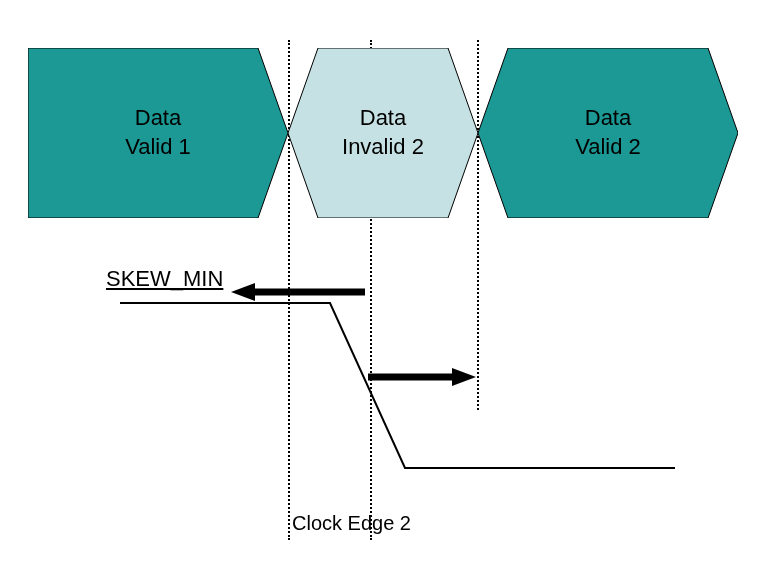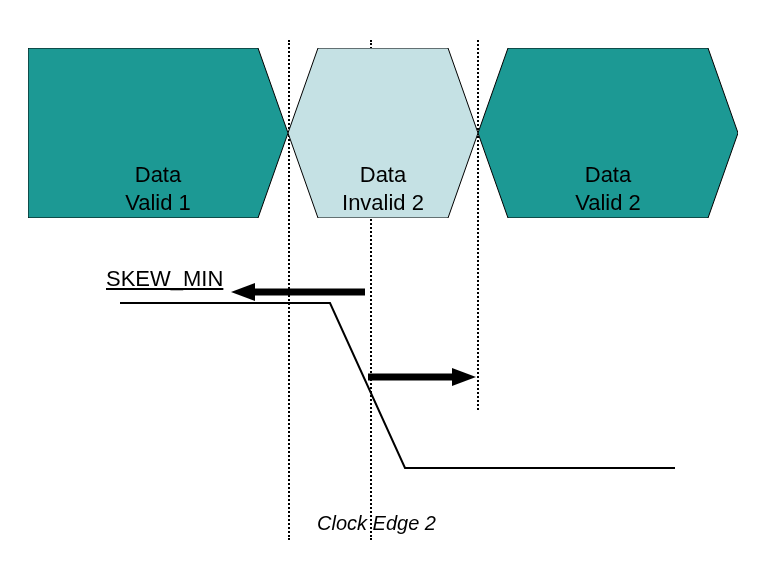--- a/index.html
+++ b/index.html
@@ -27,7 +27,7 @@
     .hexbar {
       position: relative;
       display: flex;
-      align-items: flex-end;
+      align-items: center;
       justify-content: center;
       text-align: center;
       font-size: 22px;

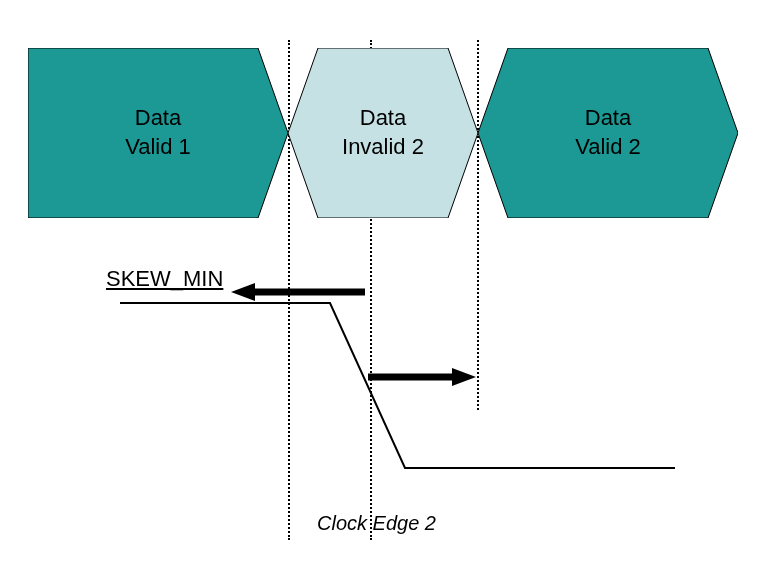--- a/index.html
+++ b/index.html
@@ -85,10 +85,9 @@
 
     .clock-label {
       position: absolute;
-      left: 317px;
+      left: 292px;
       top: 512px;
       font-size: 20px;
-      font-style: italic;
     }
   </style>
 </head>

